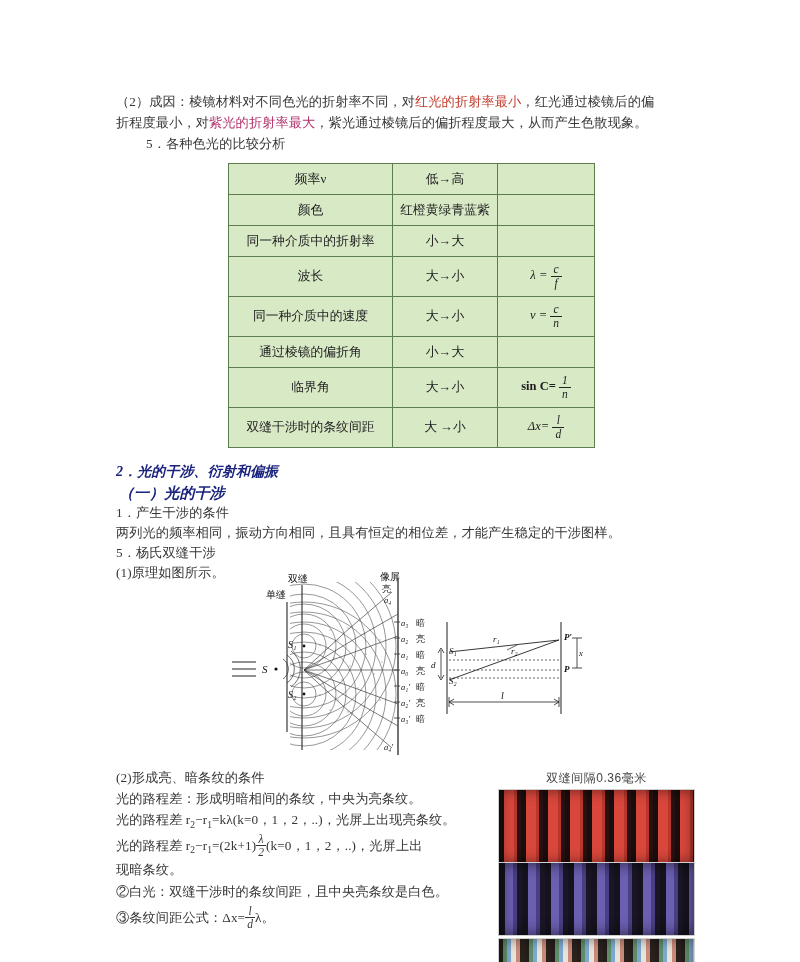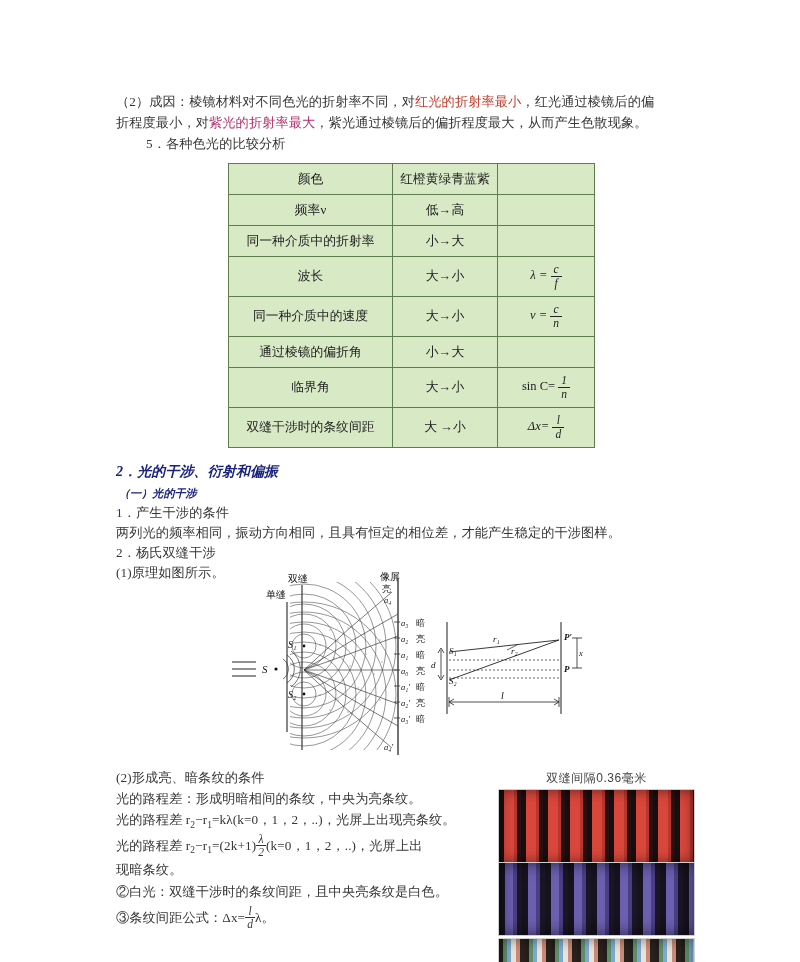--- a/index.html
+++ b/index.html
@@ -95,13 +95,13 @@
     <table class="ctab">
       <tbody>
           <tr>
+        <td class="c1">频率ν</td>
+        <td class="c2">低→高</td>
+        <td class="c3"></td>
+      </tr>
+      <tr>
         <td class="c1">颜色</td>
         <td class="c2">红橙黄绿青蓝紫</td>
-        <td class="c3"></td>
-      </tr>
-      <tr>
-        <td class="c1">频率ν</td>
-        <td class="c2">低→高</td>
         <td class="c3"></td>
       </tr>
       <tr>

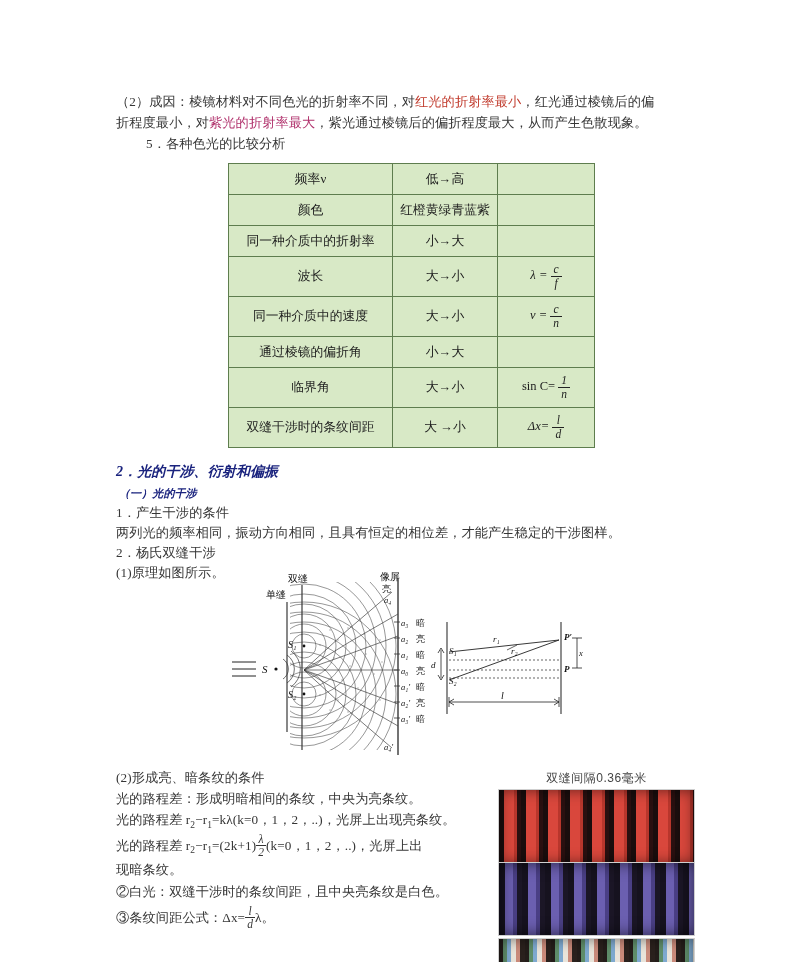--- a/index.html
+++ b/index.html
@@ -140,7 +140,7 @@
         <td class="c1">临界角</td>
         <td class="c2">大→小</td>
         <td class="c3">
-          <span class="eq eqn" style="font-weight:normal;">sin C=</span>
+          <span class="eq eqn" style="font-weight:bold;">sin C=</span>
           <span class="frac">
             <span class="num">1</span>
             <span class="den">n</span>

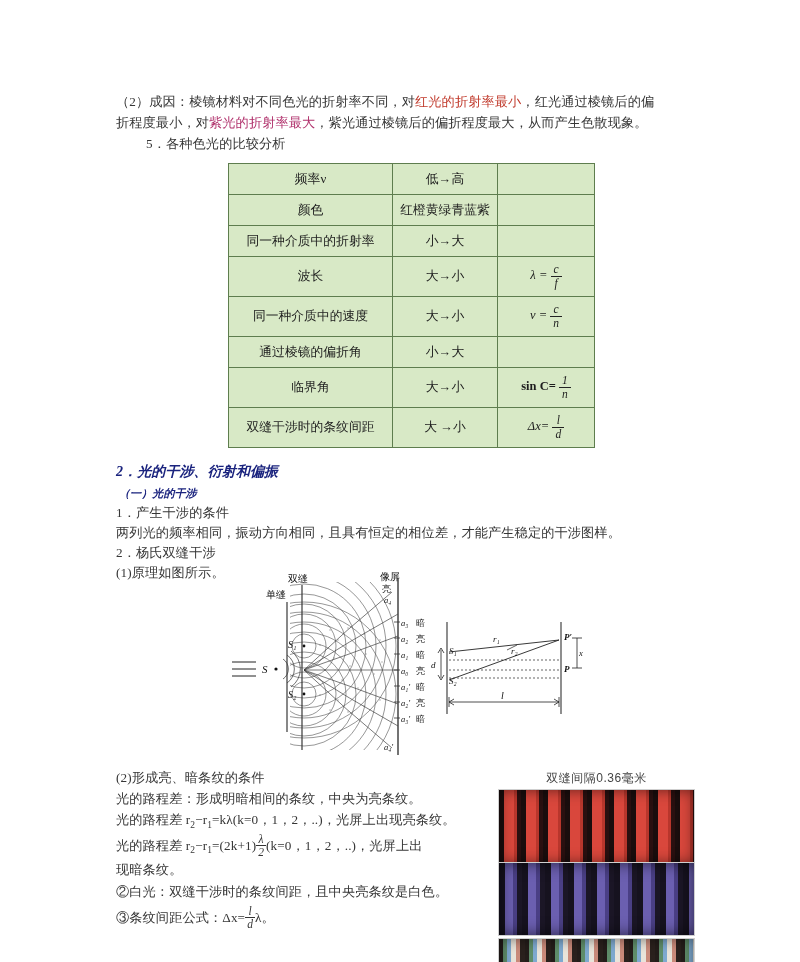--- a/index.html
+++ b/index.html
@@ -163,7 +163,7 @@
   </div>
 
   <div class="para blue-head" style="left:116px;top:462px;font-size:14px;">2．光的干涉、衍射和偏振</div>
-  <div class="para blue-head" style="left:119px;top:483px;font-size:11px;">（一）光的干涉</div>
+  <div class="para blue-head" style="left:119px;top:483px;font-size:15px;">（一）光的干涉</div>
   <div class="para" style="left:116px;top:503px;">1．产生干涉的条件</div>
   <div class="para" style="left:116px;top:523px;">两列光的频率相同，振动方向相同，且具有恒定的相位差，才能产生稳定的干涉图样。</div>
   <div class="para" style="left:116px;top:543px;">2．杨氏双缝干涉</div>

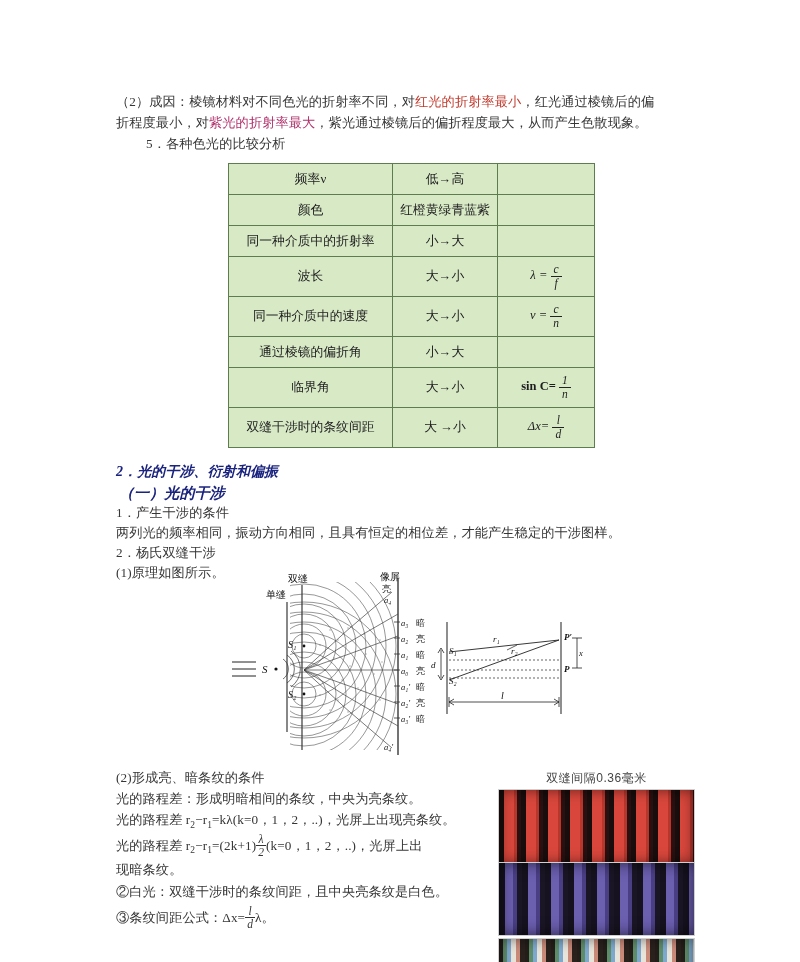--- a/index.html
+++ b/index.html
@@ -166,7 +166,7 @@
   <div class="para blue-head" style="left:119px;top:483px;font-size:15px;">（一）光的干涉</div>
   <div class="para" style="left:116px;top:503px;">1．产生干涉的条件</div>
   <div class="para" style="left:116px;top:523px;">两列光的频率相同，振动方向相同，且具有恒定的相位差，才能产生稳定的干涉图样。</div>
-  <div class="para" style="left:116px;top:543px;">2．杨氏双缝干涉</div>
+  <div class="para" style="left:116px;top:543px;">5．杨氏双缝干涉</div>
   <div class="para" style="left:116px;top:563px;">(1)原理如图所示。</div>
 
   <div class="diagram">

